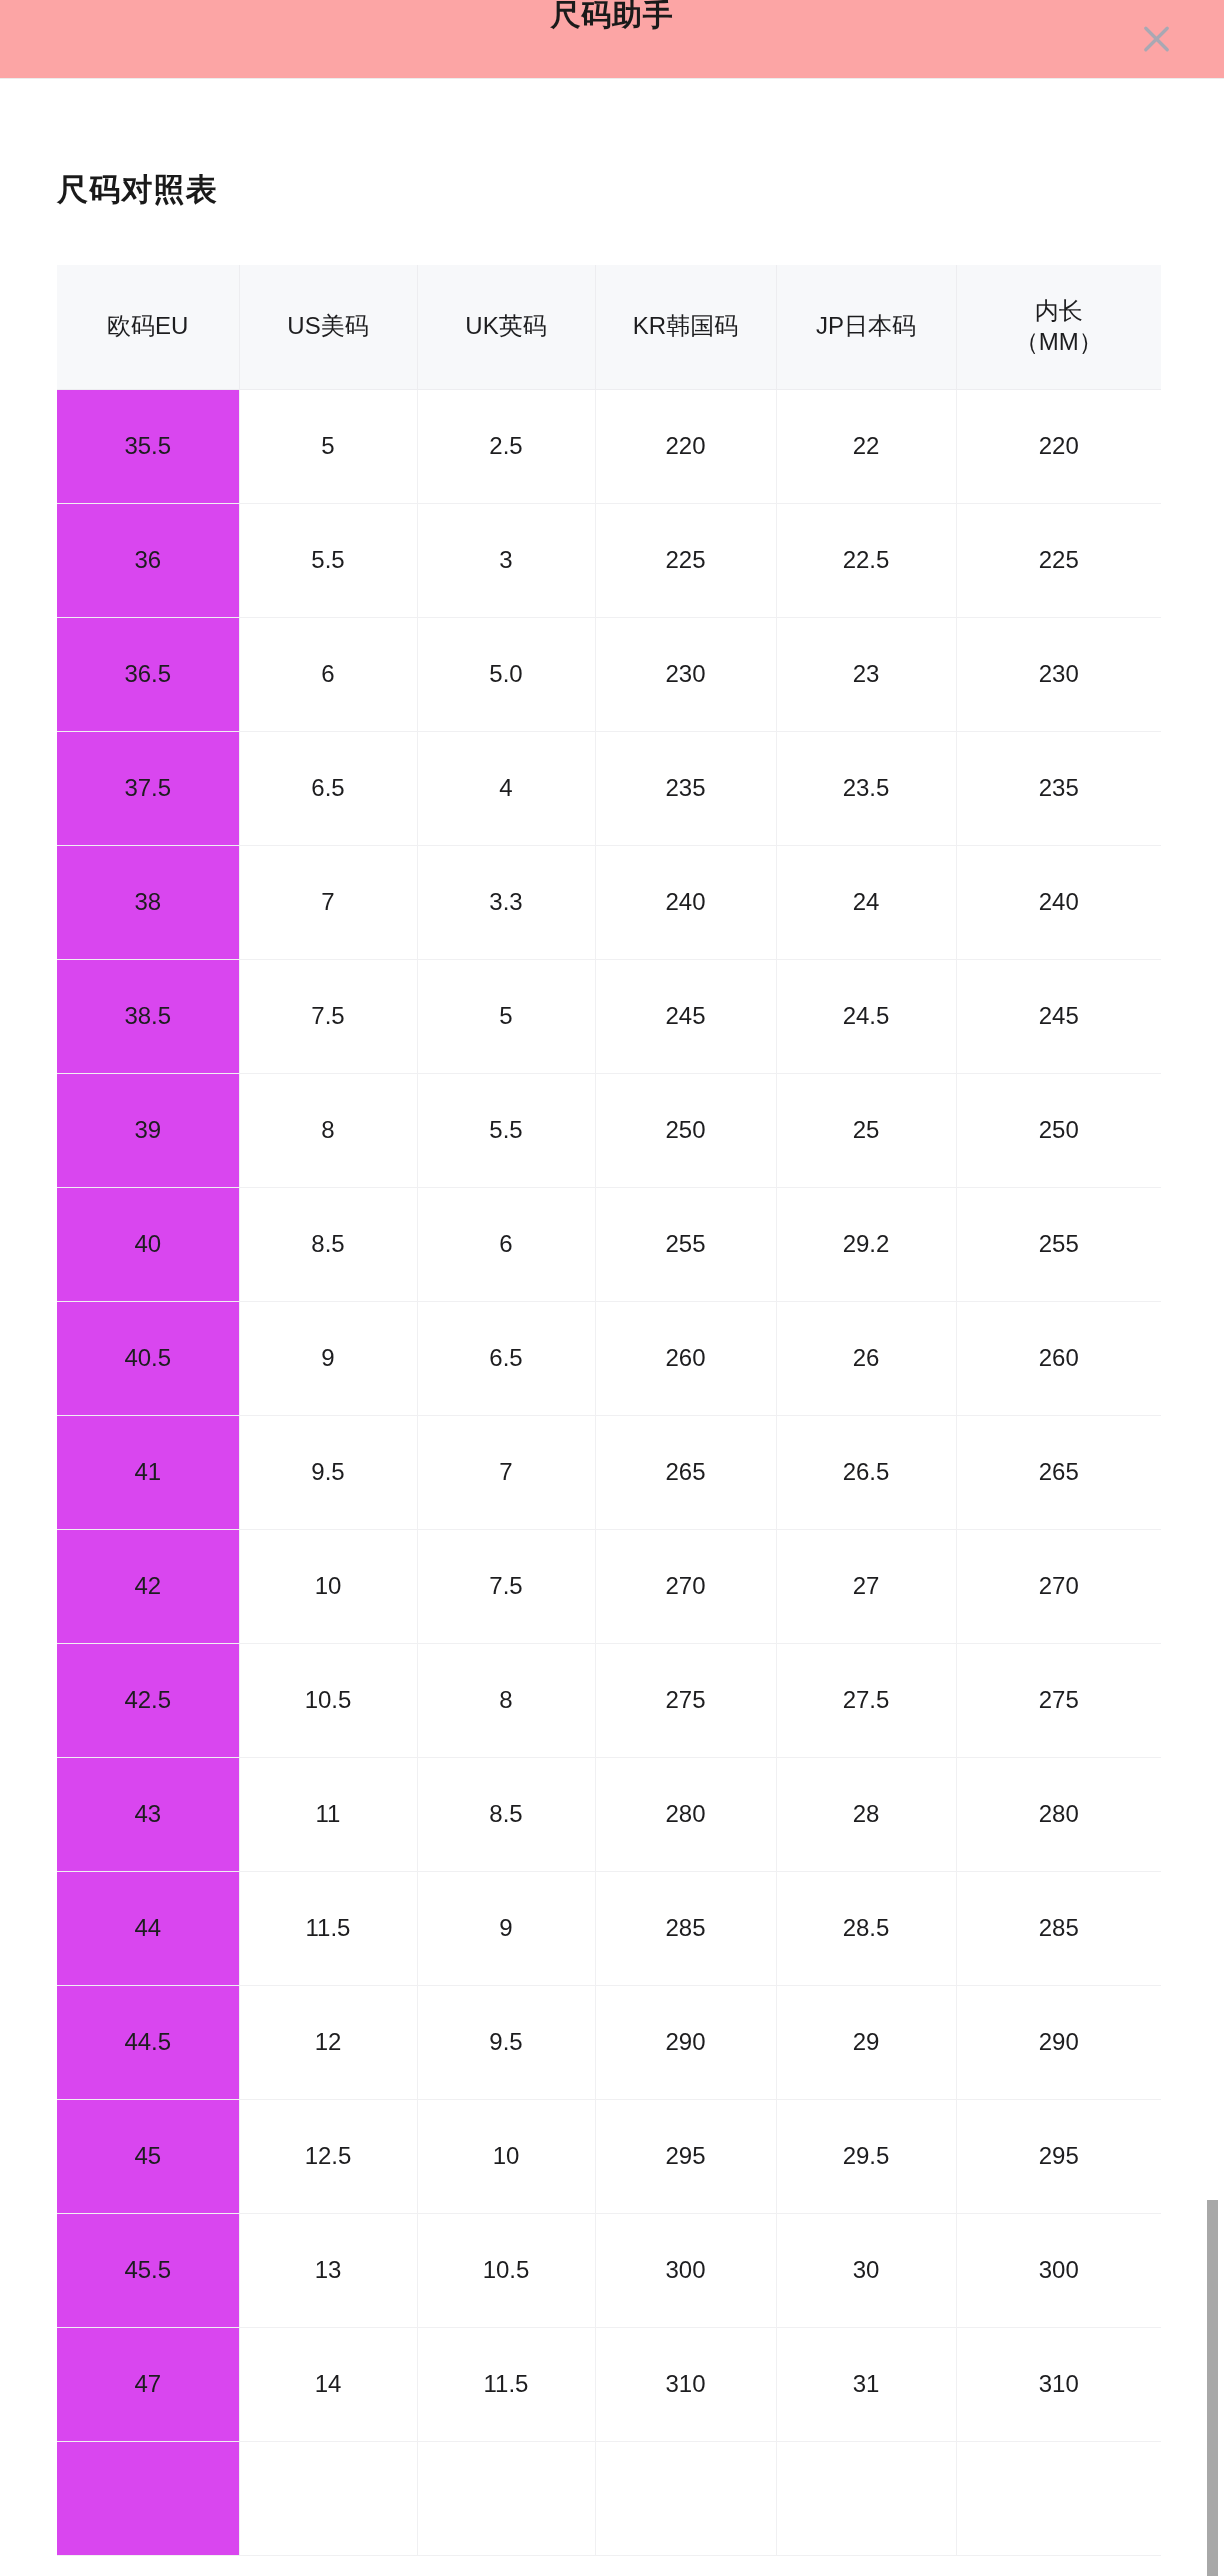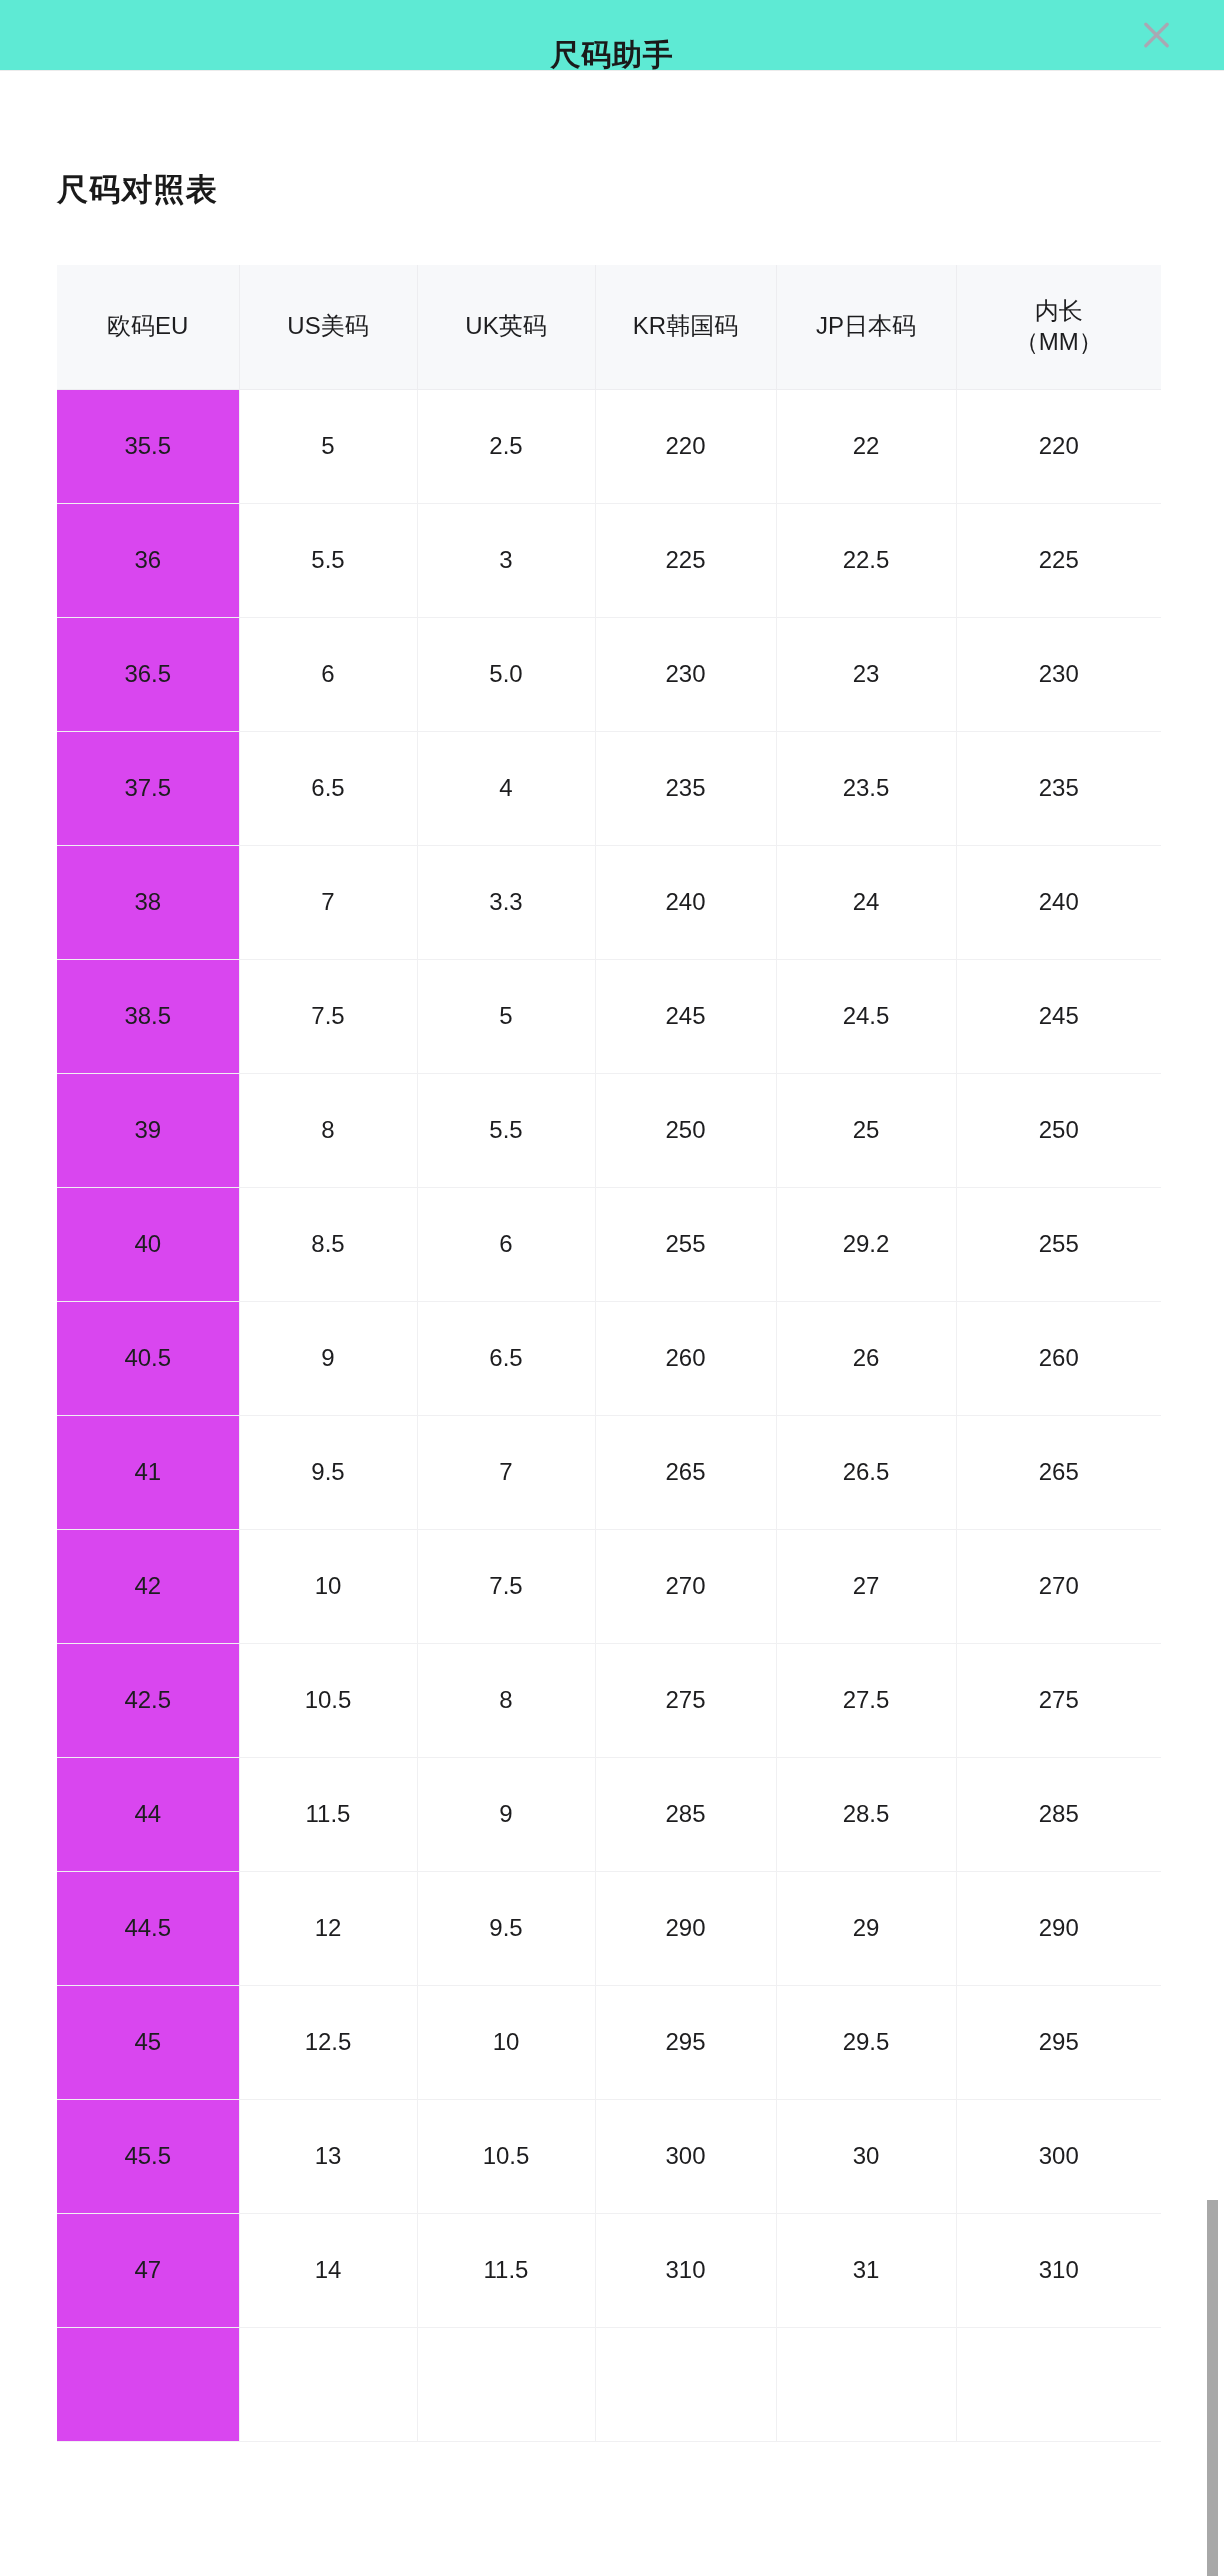--- a/index.html
+++ b/index.html
@@ -23,13 +23,13 @@
   
   .titlebar {
     position: relative;
-    height: 71px;
+    height: 79px;
     width: 100%;
     border-bottom: 0.8px solid #ececec;
     display: flex;
-    align-items: flex-end;
+    align-items: flex-start;
     justify-content: center;
-    background: #5eead4;
+    background: #fca5a5;
   }
 
   .titlebar-title {

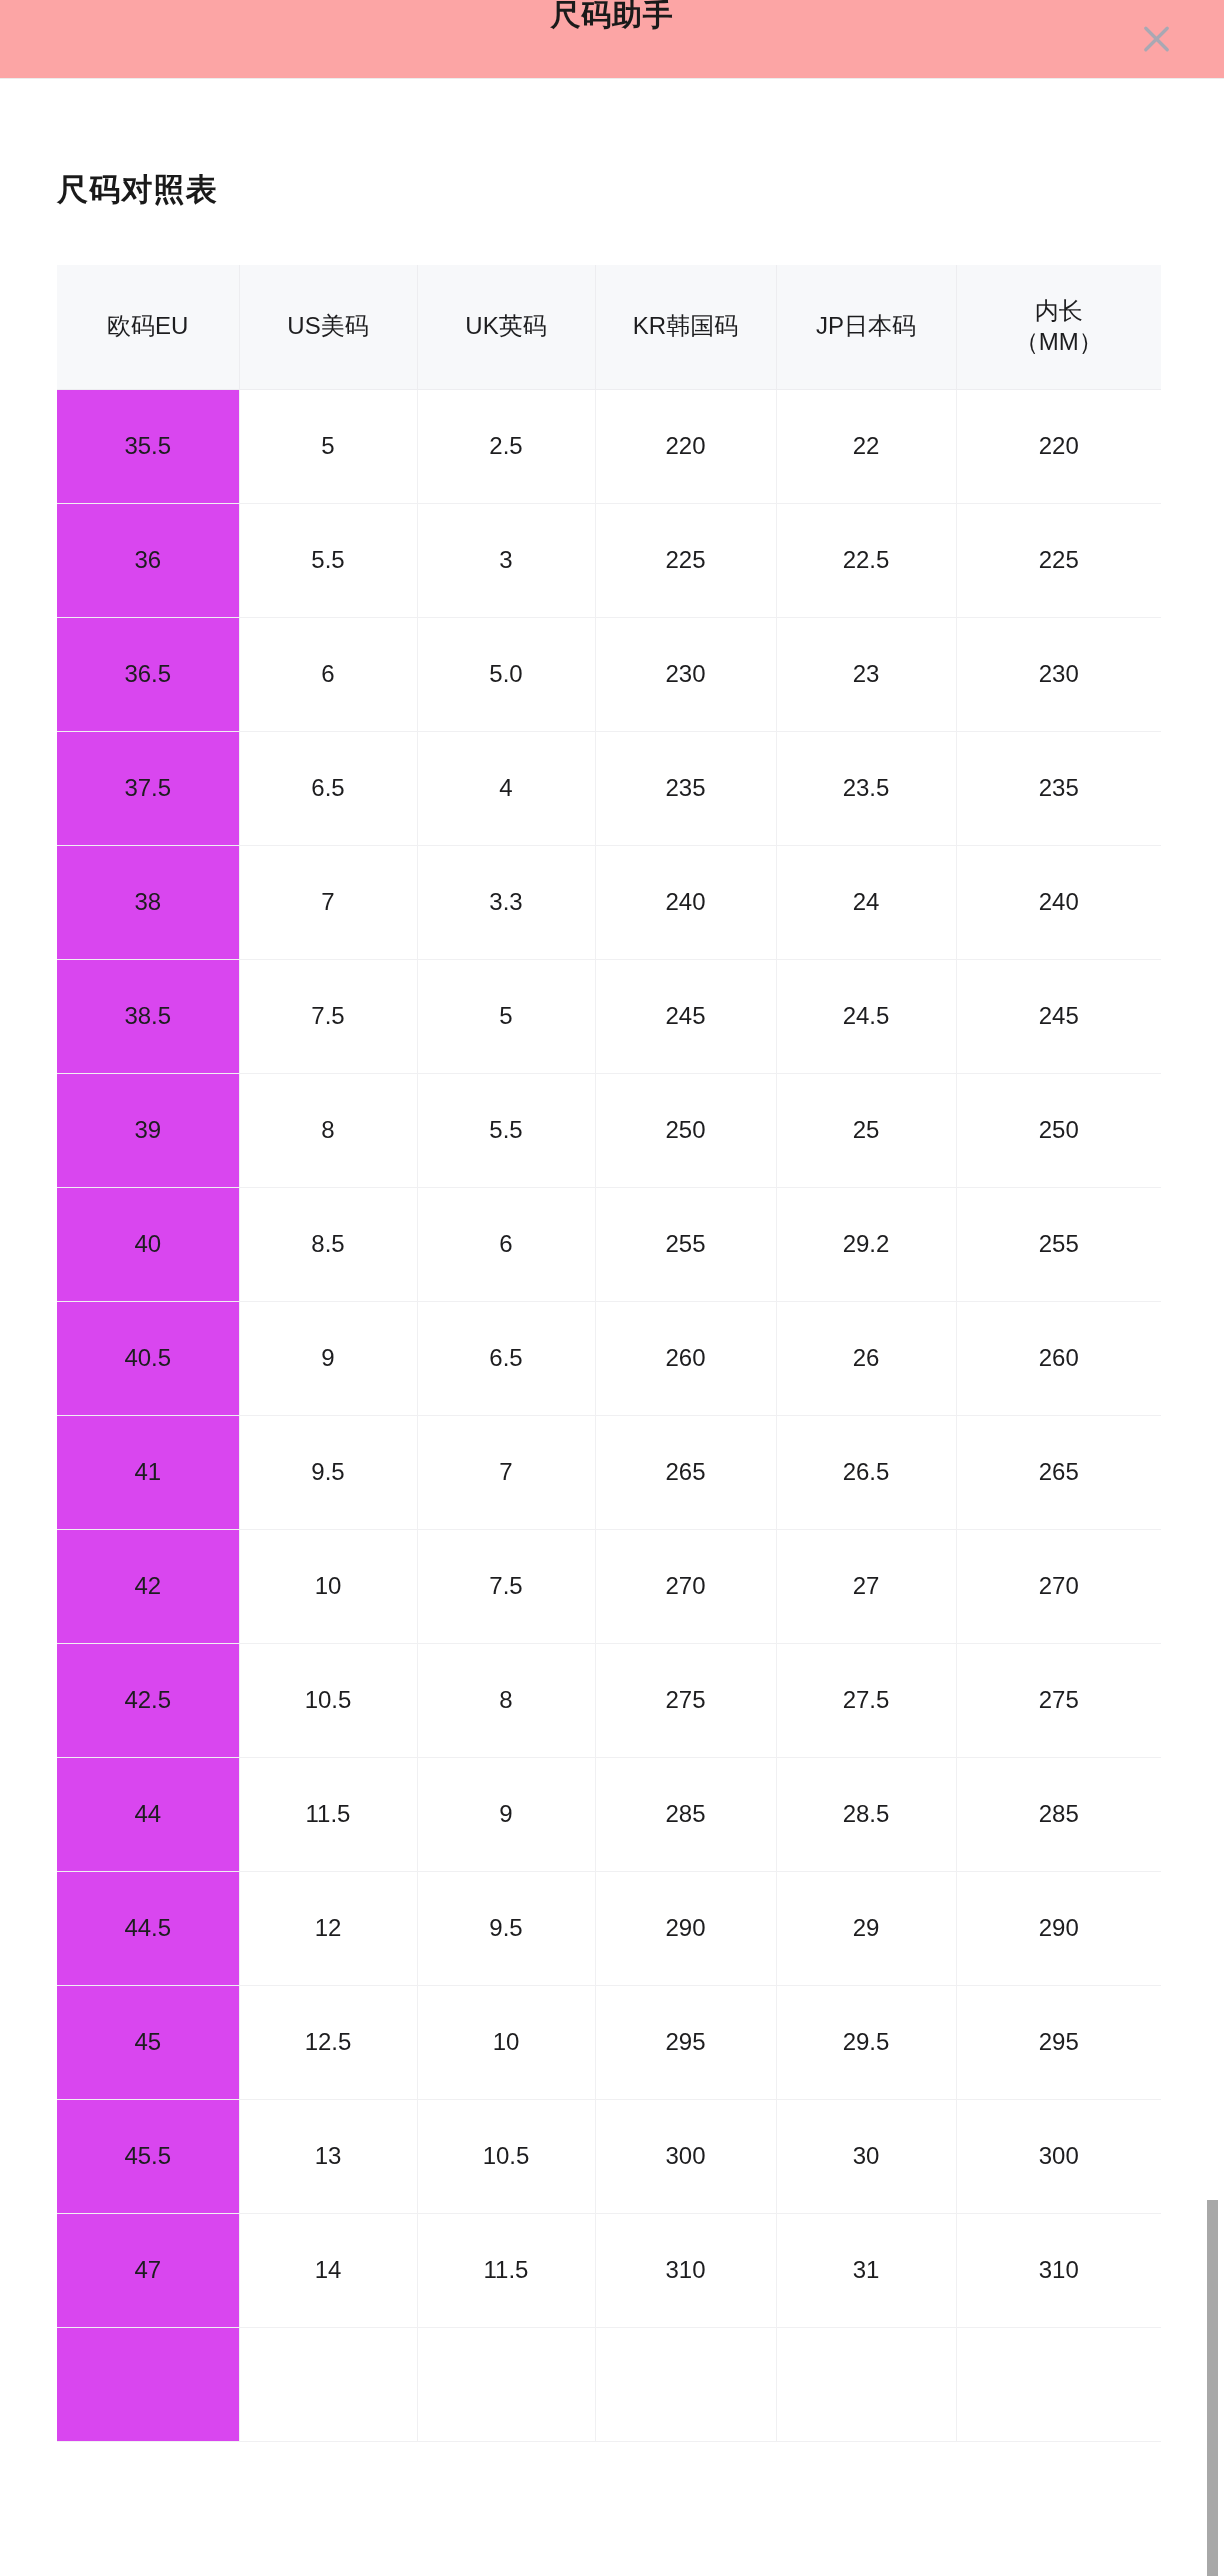--- a/index.html
+++ b/index.html
@@ -292,6 +292,14 @@
             <td>275</td>
           </tr>
           <tr>
+            <td class="first-col">43</td>
+            <td>11</td>
+            <td>8.5</td>
+            <td>280</td>
+            <td>28</td>
+            <td>280</td>
+          </tr>
+          <tr>
             <td class="first-col">44</td>
             <td>11.5</td>
             <td>9</td>

